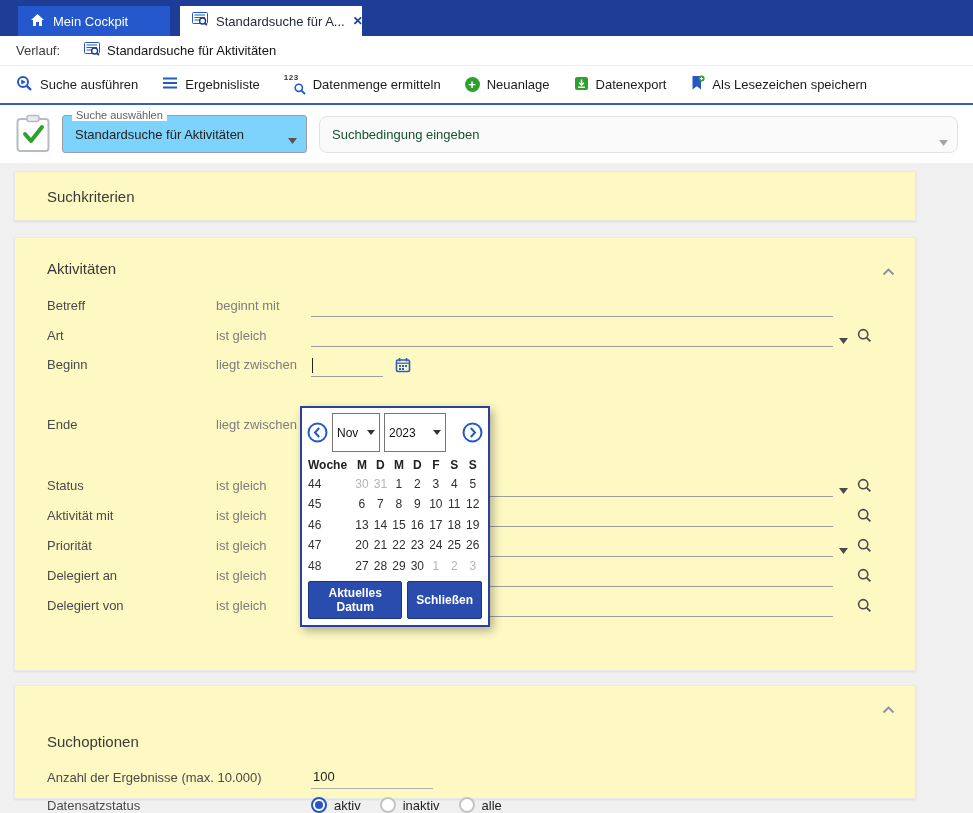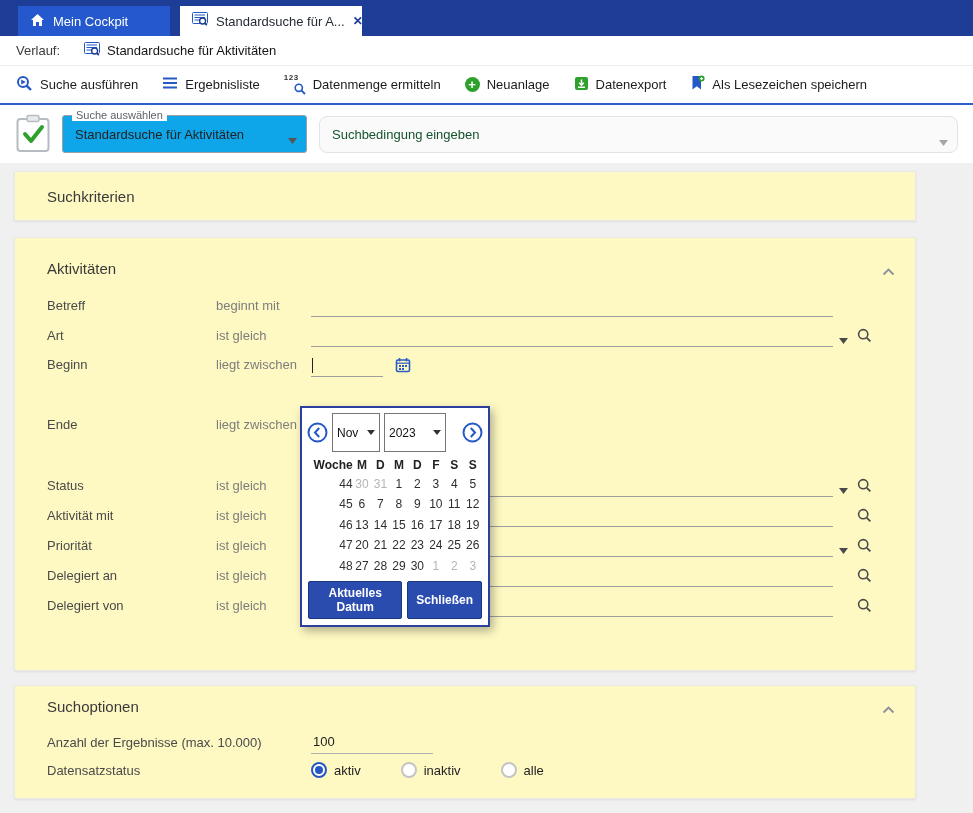--- a/index.html
+++ b/index.html
@@ -30,7 +30,7 @@
   
   .select-row{height:58px;background:#fff;display:flex;align-items:center;padding:0 15px 0 16px;gap:12px;box-sizing:border-box;}
   .module-icon{flex:0 0 34px;display:flex;}
-  .outlined-select{position:relative;width:245px;height:38px;border:1px solid #9aa0a6;border-radius:3px;box-sizing:border-box;display:flex;align-items:center;padding:0 26px 0 12px;background:#0ea5e9;cursor:default;}
+  .outlined-select{position:relative;width:245px;height:38px;border:1px solid #9aa0a6;border-radius:3px;box-sizing:border-box;display:flex;align-items:center;padding:0 26px 0 12px;background:#7dd3fc;cursor:default;}
   .outlined-select .flabel{position:absolute;top:-7px;left:9px;background:#fff;padding:0 4px;font-size:11px;color:#5f6368;}
   .sel-caret{position:absolute;right:9px;top:16px;}
   .condition-box{flex:1;height:37px;background:#fafafa;border:1px solid #e3e3e3;border-radius:8px;display:flex;align-items:center;padding:0 26px 0 12px;position:relative;color:#14532d;box-sizing:border-box;}

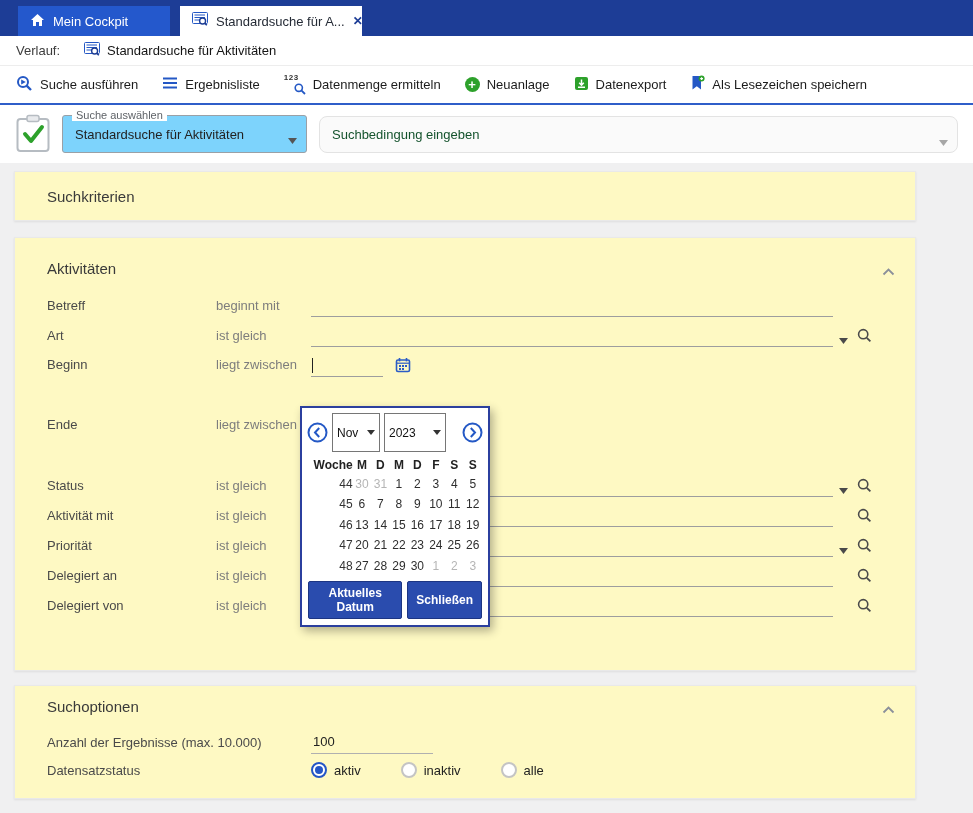--- a/index.html
+++ b/index.html
@@ -67,7 +67,7 @@
   .sel-month{width:48px;}
   .sel-year{width:62px;}
   .cal-dayhead{display:flex;padding:3px 6px 1px;font-weight:bold;font-size:12px;color:#222;align-items:center;height:20px;box-sizing:border-box;}
-  .cal-weekcol{width:46px;text-align:right;}
+  .cal-weekcol{width:46px;}
   .cal-daycell{width:19px;text-align:center;}
   .cal-week{display:flex;padding:0 6px;height:23px;align-items:center;font-size:12px;color:#2e2e2e;box-sizing:border-box;}
   .cal-week .cal-weekcol{color:#333;}

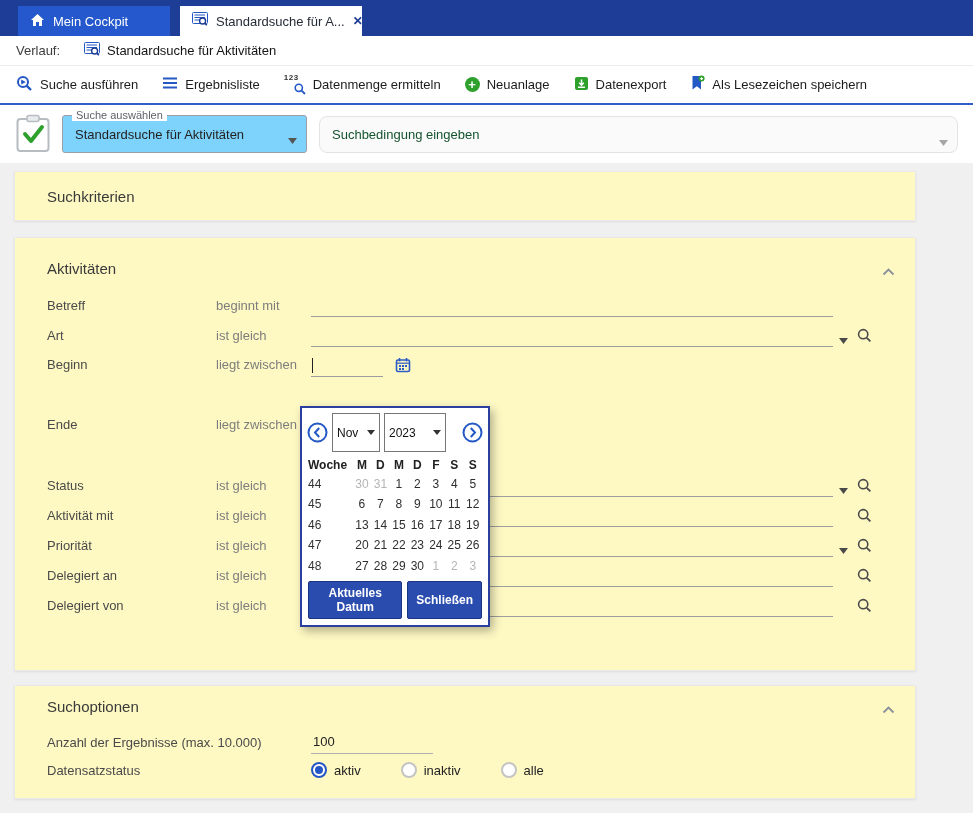--- a/index.html
+++ b/index.html
@@ -77,7 +77,7 @@
 
   
   .card-options{height:114px;margin-top:14px;padding-top:12px;}
-  .card-options .card-title{margin-left:32px;display:block;height:18px;}
+  .card-options .card-title{margin-left:32px;display:block;height:18px;margin-top:35px;}
   .opt-row{display:flex;align-items:center;height:28px;padding-left:32px;box-sizing:border-box;}
   .opt-row.first{margin-top:12px;}
   .opt-label{width:264px;color:#4a4a4a;}

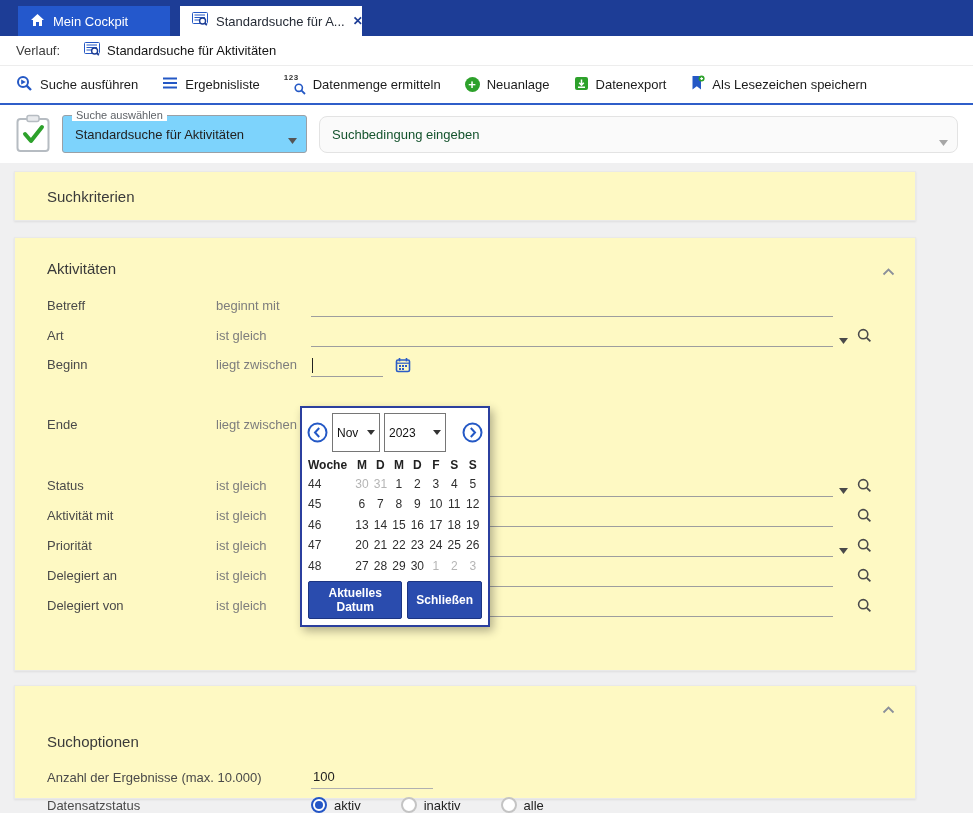--- a/index.html
+++ b/index.html
@@ -82,7 +82,7 @@
   .opt-row.first{margin-top:12px;}
   .opt-label{width:264px;color:#4a4a4a;}
   .opt-value-line{width:120px;border-bottom:1px solid #b0b0b0;height:22px;line-height:22px;padding-left:2px;color:#222;}
-  .radio-group{display:flex;gap:40px;align-items:center;}
+  .radio-group{display:flex;gap:19px;align-items:center;}
   .radio{display:flex;align-items:center;gap:7px;cursor:default;}
   .radio-circle{width:16px;height:16px;border-radius:50%;border:2px solid #c4c4c4;box-sizing:border-box;background:#fff;position:relative;}
   .radio-selected .radio-circle{border-color:#2456c6;}

